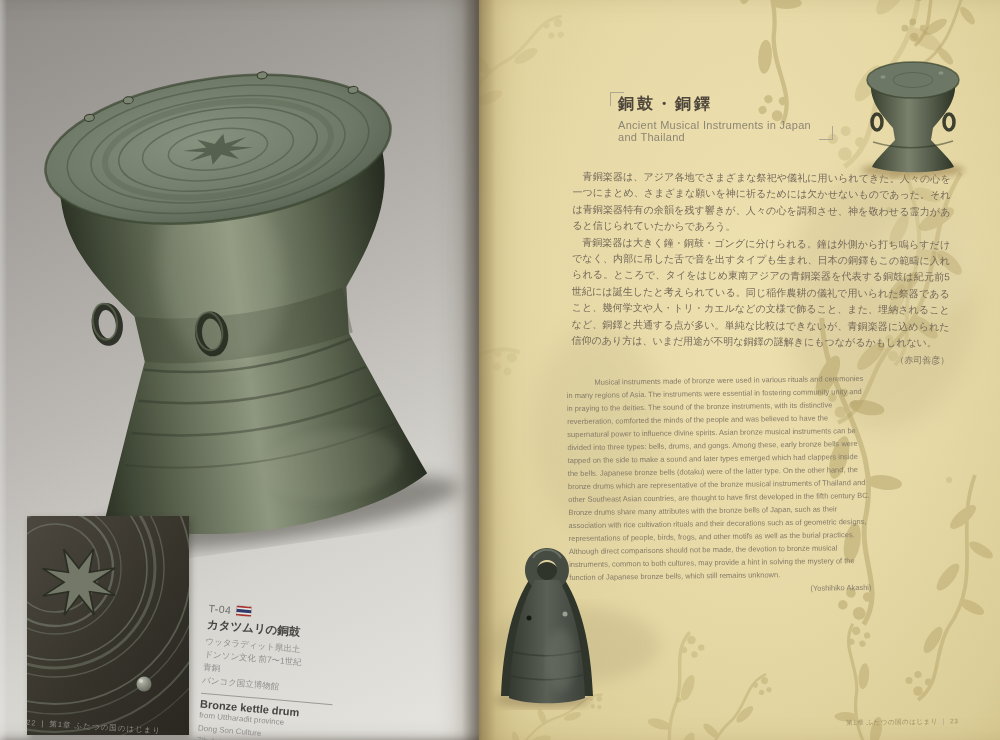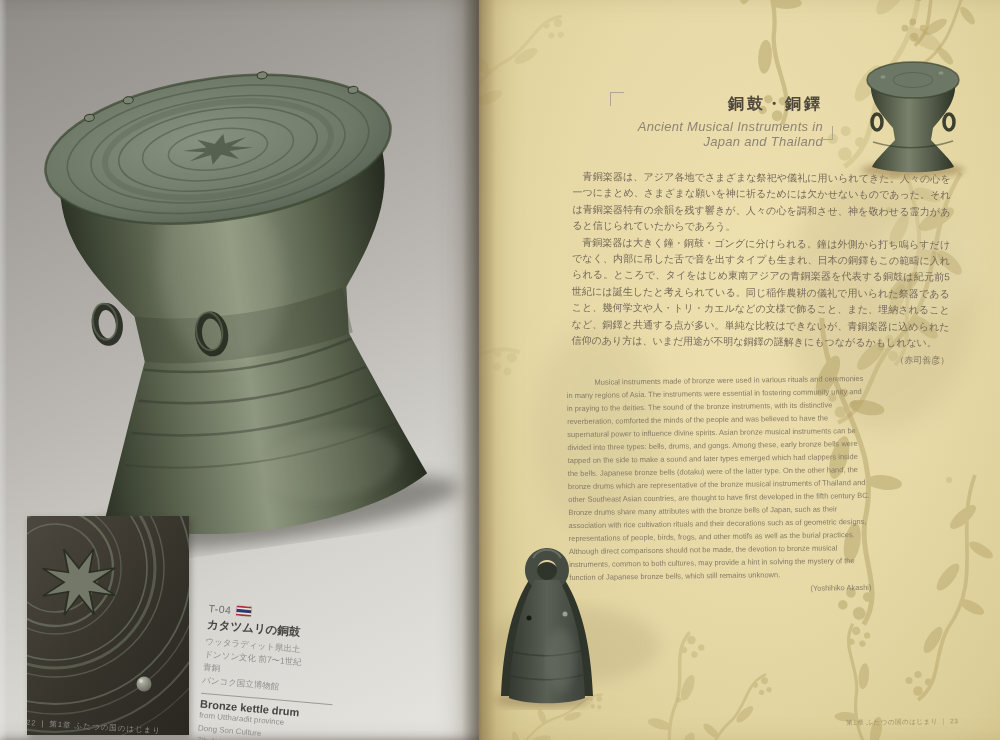--- a/index.html
+++ b/index.html
@@ -32,7 +32,7 @@
     background:radial-gradient(ellipse at 52% 38%, #eee1b0 0%, #e6d9a6 52%, #dbcd97 88%, #d3c48c 100%);
     box-shadow:inset 24px 0 32px -14px rgba(120,92,42,.4);}
   .deco{position:absolute;left:0;top:0;}
-  .title-block{position:absolute;left:139px;top:94px;width:205px;height:42px;text-align:right;}
+  .title-block{position:absolute;left:139px;top:94px;width:205px;height:42px;text-align:left;}
   .bracket{position:absolute;width:13px;height:13px;border:0 solid #ada691;}
   .bracket.tl{left:-8px;top:-2px;border-left-width:1px;border-top-width:1px;}
   .bracket.br{right:-10px;bottom:-4px;border-right-width:1px;border-bottom-width:1px;}

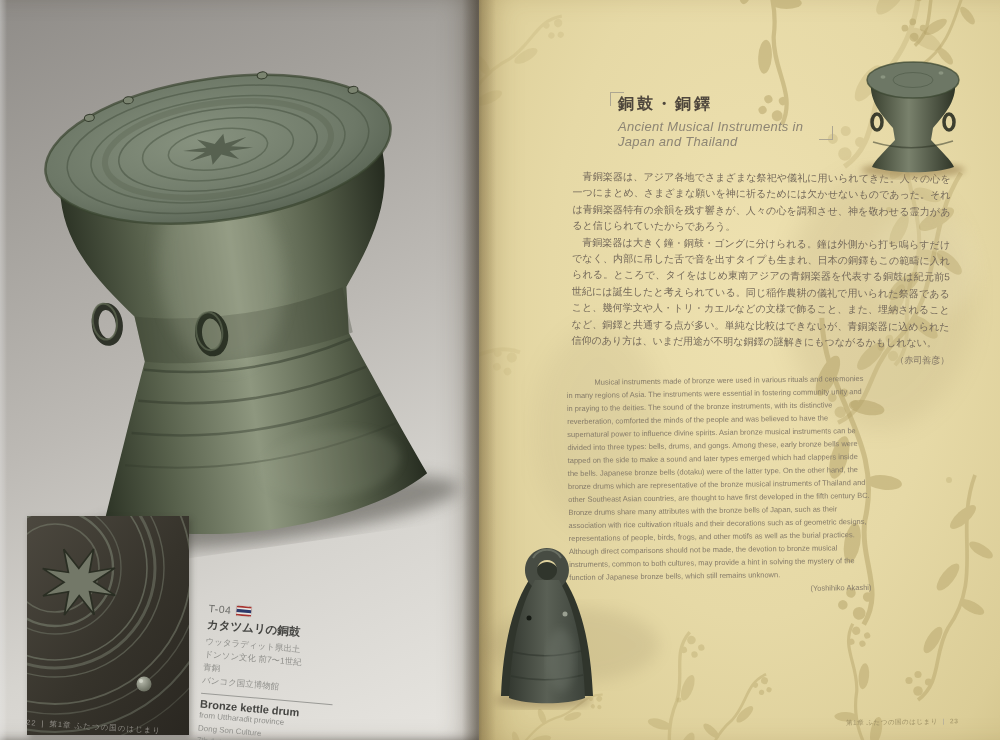--- a/index.html
+++ b/index.html
@@ -37,7 +37,7 @@
   .bracket.tl{left:-8px;top:-2px;border-left-width:1px;border-top-width:1px;}
   .bracket.br{right:-10px;bottom:-4px;border-right-width:1px;border-bottom-width:1px;}
   .title-ja{font-size:16px;font-weight:bold;letter-spacing:3px;color:#4e463c;}
-  .subtitle-en{font-size:13px;color:#8d8574;margin-top:4px;letter-spacing:.3px;font-style:italic;}
+  .subtitle-en{font-size:11px;color:#8d8574;margin-top:4px;letter-spacing:.3px;}
   .jp-block{position:absolute;left:93px;top:170px;width:378px;transform:rotate(.4deg);
     font-size:10px;line-height:16.4px;color:#74695a;text-align:justify;}
   .jp-block p{margin:0;text-indent:1em;}

